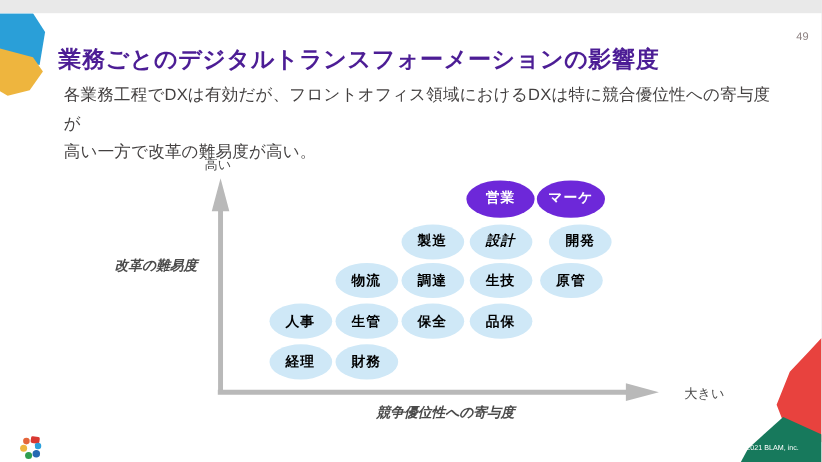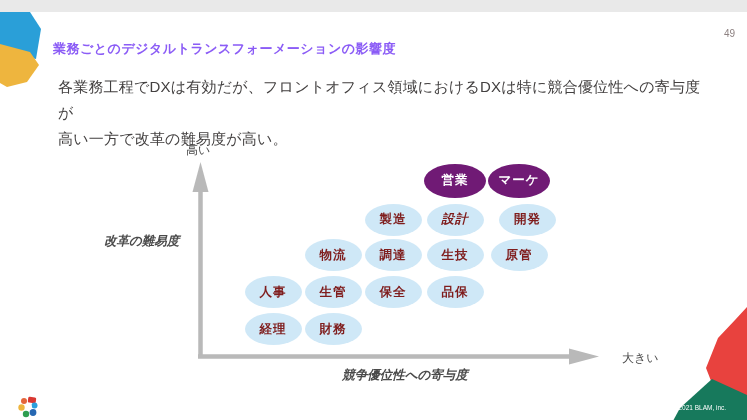--- a/index.html
+++ b/index.html
@@ -12,7 +12,7 @@
   .page-num{position:absolute;top:16px;right:12px;font-size:10px;color:#8d8181;}
   .title{
     position:absolute;left:53px;top:28px;width:640px;
-    font-size:13px;font-weight:bold;color:#8b5cf6;letter-spacing:0.5px;
+    font-size:21px;font-weight:bold;color:#4c1d95;letter-spacing:0.5px;
   }
   .body-text{
     position:absolute;left:58px;top:62px;width:650px;

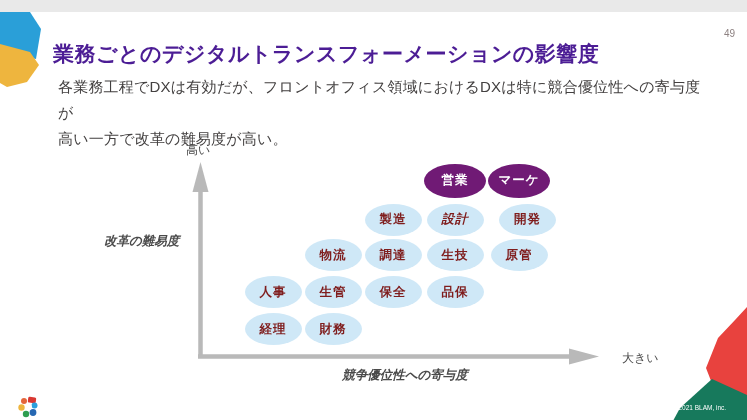--- a/index.html
+++ b/index.html
@@ -31,7 +31,7 @@
     font-size:12.5px;font-weight:bold;letter-spacing:1px;
   }
   .bubble.light{background:#cfe8f7;color:#7f1d1d;text-align:right;}
-  .bubble.dark{background:#701a75;color:#ffffff;}
+  .bubble.dark{background:#6d28d9;color:#ffffff;}
   .logo{position:absolute;left:18px;top:384px;display:flex;align-items:center;}
   .logo-text{font-size:22px;font-weight:800;color:#221b19;letter-spacing:0.5px;margin-left:3px;}
   .copyright{

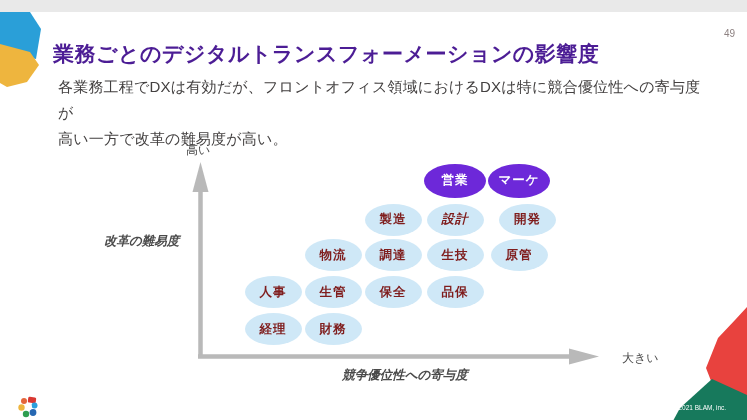--- a/index.html
+++ b/index.html
@@ -30,7 +30,7 @@
     display:flex;align-items:center;justify-content:center;
     font-size:12.5px;font-weight:bold;letter-spacing:1px;
   }
-  .bubble.light{background:#cfe8f7;color:#7f1d1d;text-align:right;}
+  .bubble.light{background:#cfe8f7;color:#000000;text-align:right;}
   .bubble.dark{background:#6d28d9;color:#ffffff;}
   .logo{position:absolute;left:18px;top:384px;display:flex;align-items:center;}
   .logo-text{font-size:22px;font-weight:800;color:#221b19;letter-spacing:0.5px;margin-left:3px;}

